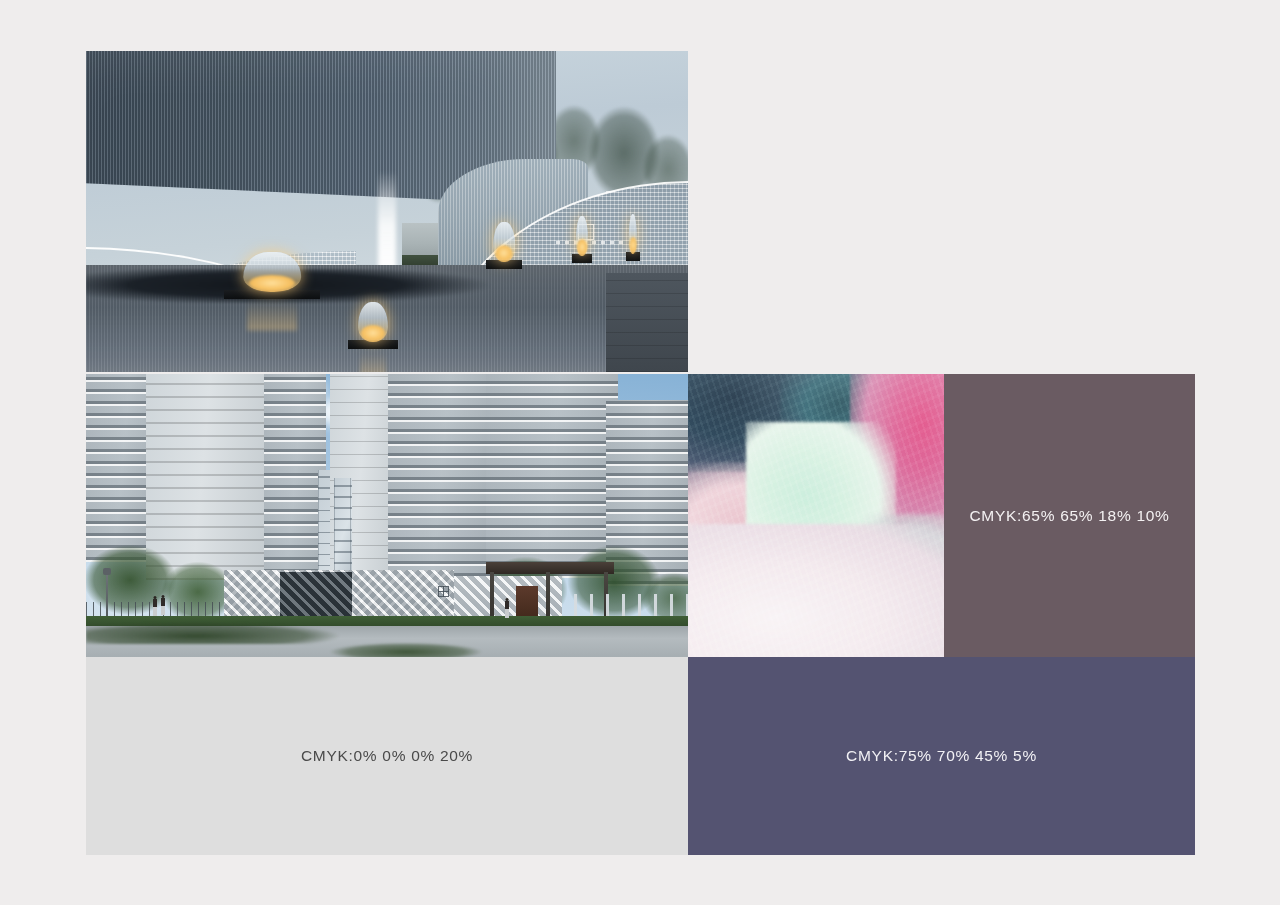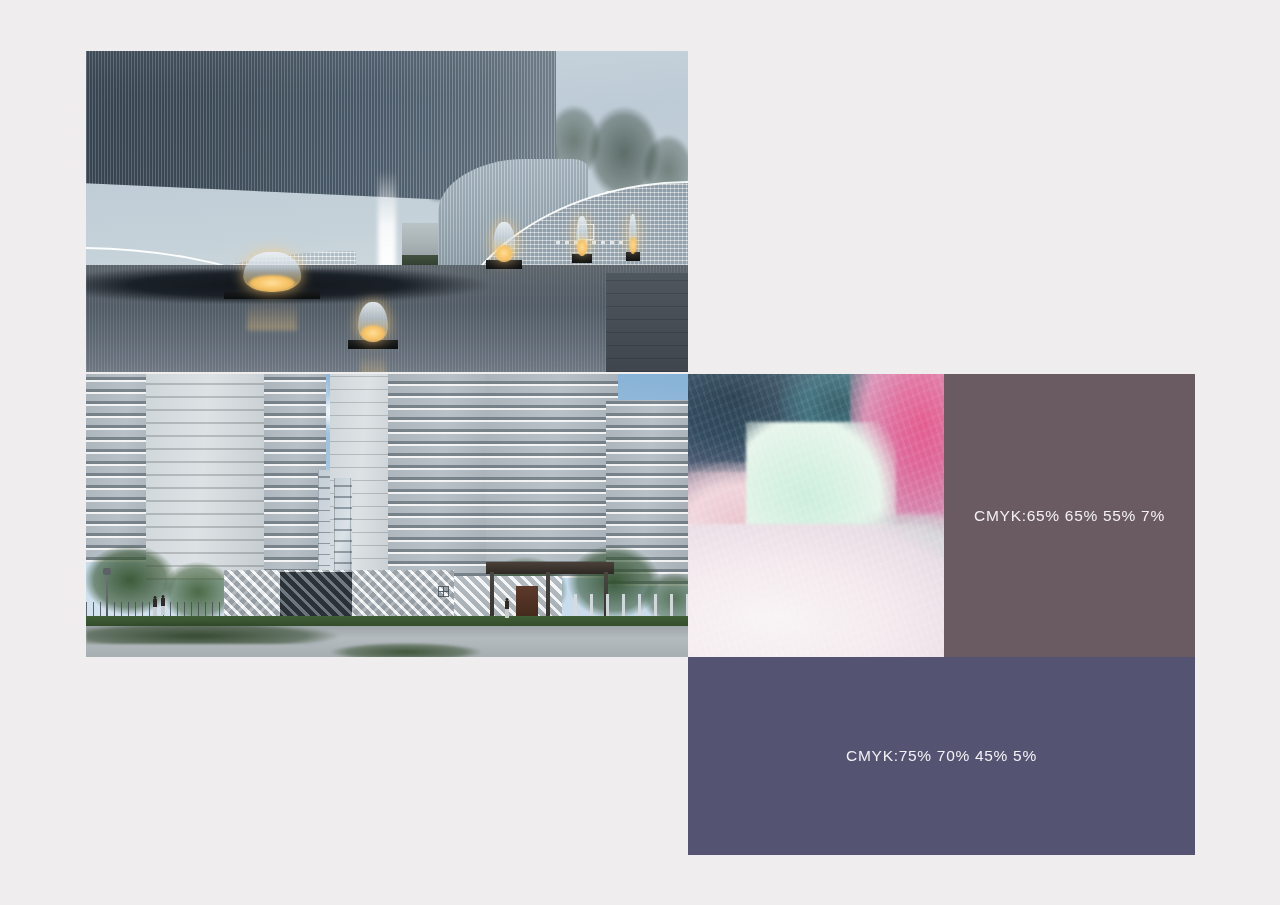--- a/index.html
+++ b/index.html
@@ -536,7 +536,7 @@
   </div>
 
   <div class="cell swatch" id="sw-2" style="background:#6A5B62">
-    <span class="swatch-label" style="color:#F4F1F2">CMYK:65% 65% 55% 7%</span>
+    <span class="swatch-label" style="color:#F4F1F2">CMYK:65% 65% 18% 10%</span>
   </div>
 
 

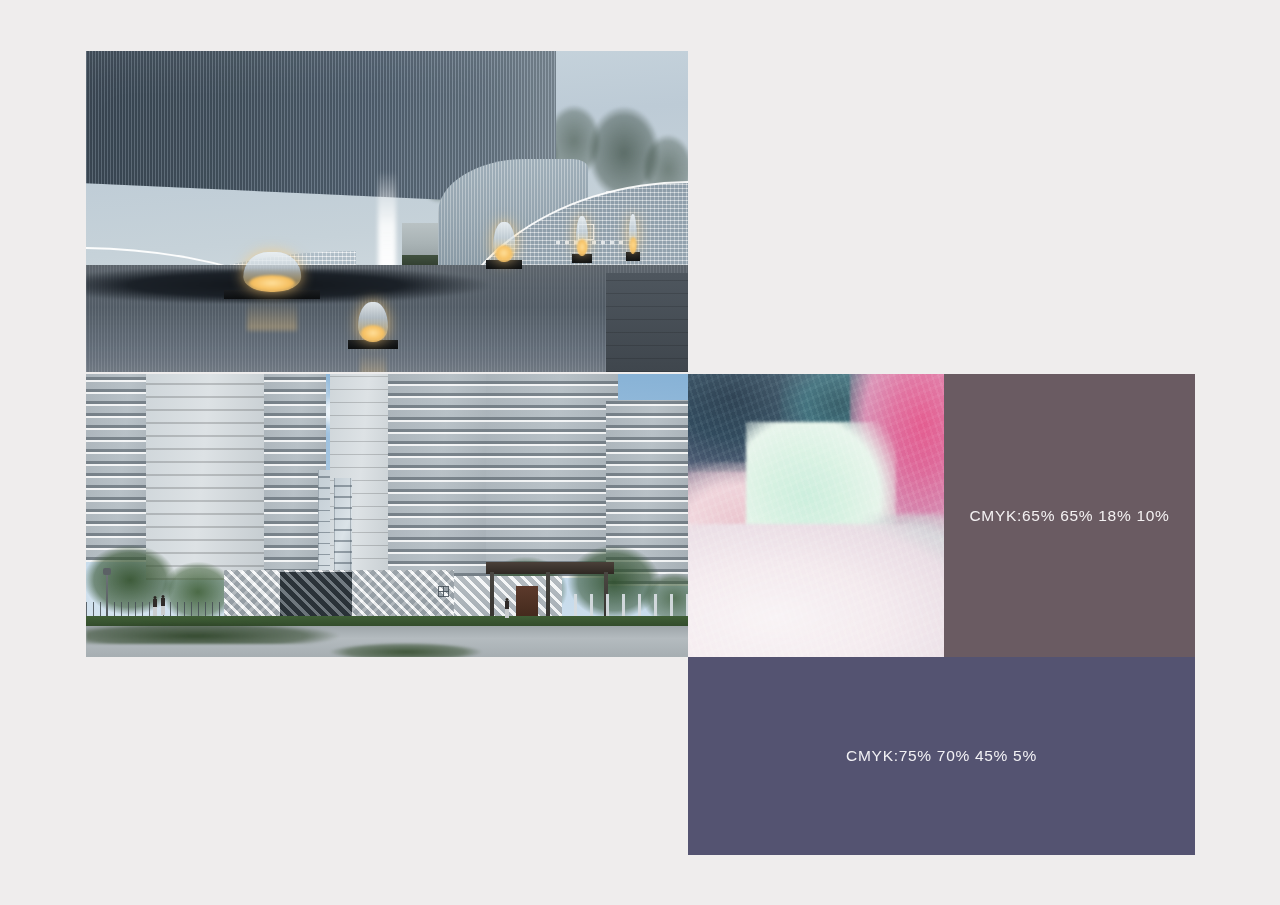--- a/index.html
+++ b/index.html
@@ -539,6 +539,9 @@
     <span class="swatch-label" style="color:#F4F1F2">CMYK:65% 65% 18% 10%</span>
   </div>
 
+  <div class="cell swatch" id="sw-3" style="background:#DEDEDE">
+    <span class="swatch-label" style="color:#4A4A4A">CMYK:0% 0% 0% 20%</span>
+  </div>
 
   <div class="cell swatch" id="sw-4" style="background:#545371">
     <span class="swatch-label" style="color:#F2F1F5">CMYK:75% 70% 45% 5%</span>

